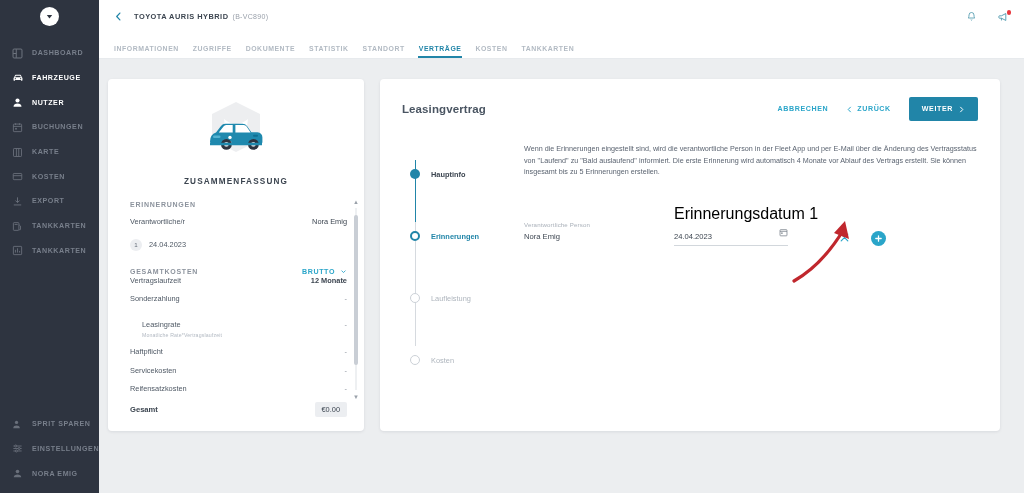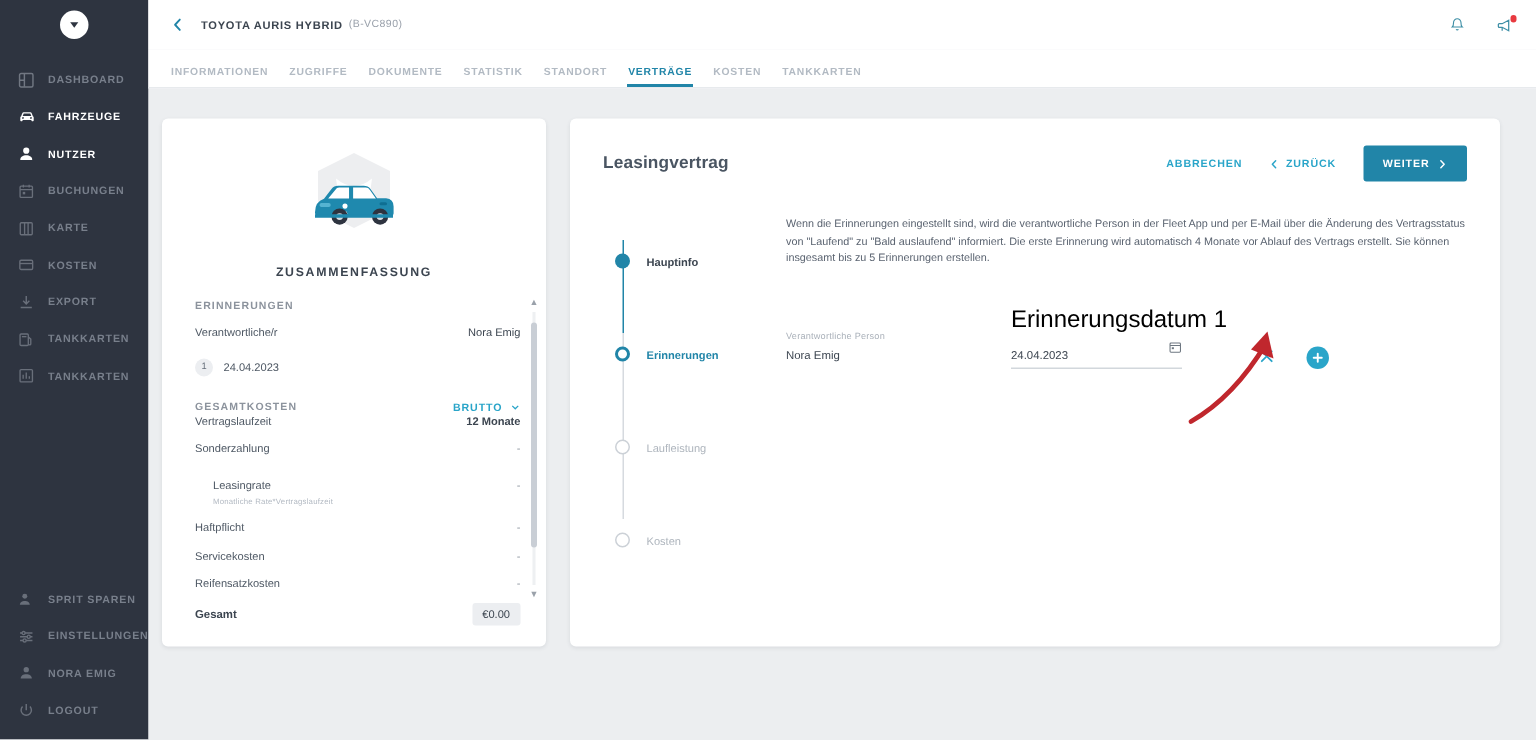--- a/index.html
+++ b/index.html
@@ -332,15 +332,6 @@
             </svg>
         </span>
         <span class="lbl">NORA EMIG</span>
-      </div>
-      <div class="nav-item dim">
-        <span class="ico">
-          <svg width="11" height="11" viewBox="0 0 16 16" fill="none" stroke="#8d939e" stroke-width="1.4">
-              <path d="M8 2v6"></path>
-              <path d="M4.4 4.4a5 5 0 107.2 0"></path>
-            </svg>
-        </span>
-        <span class="lbl">LOGOUT</span>
       </div>
     </div>
   </aside>

